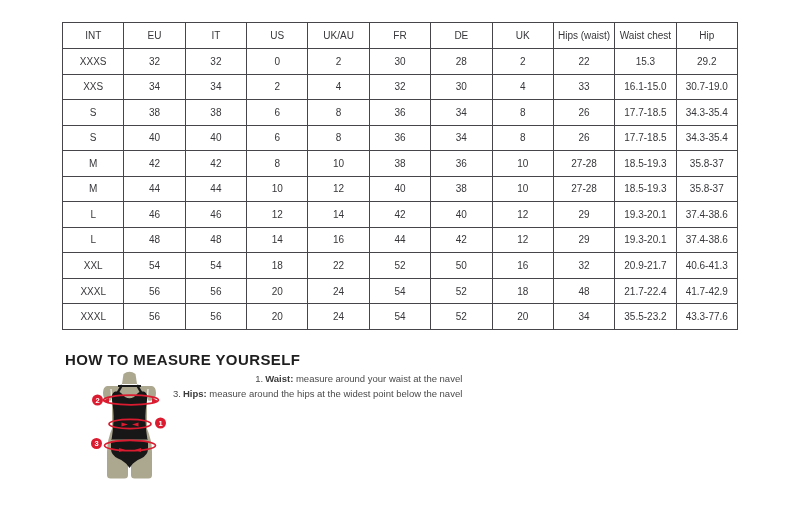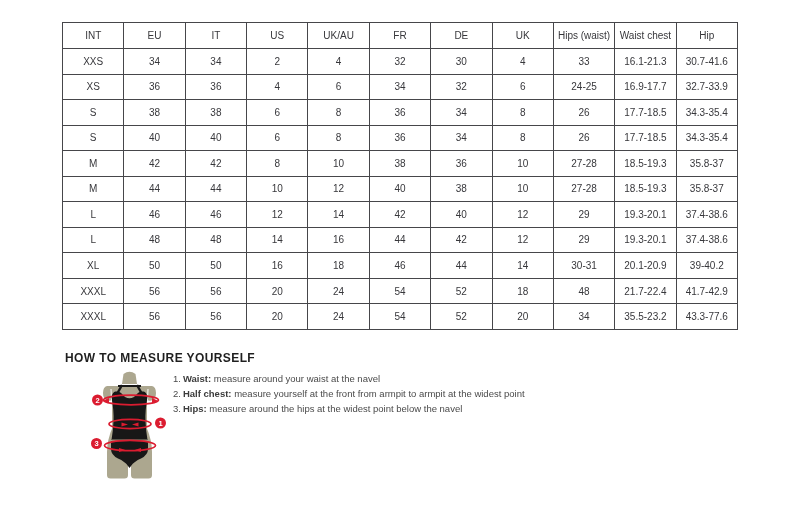--- a/index.html
+++ b/index.html
@@ -74,6 +74,19 @@
   </thead>
   <tbody>
       <tr>
+        <td>XXXS</td>
+        <td>32</td>
+        <td>32</td>
+        <td>0</td>
+        <td>2</td>
+        <td>30</td>
+        <td>28</td>
+        <td>2</td>
+        <td>22</td>
+        <td>15.3</td>
+        <td>29.2</td>
+      </tr>
+      <tr>
         <td>XXS</td>
         <td>34</td>
         <td>34</td>

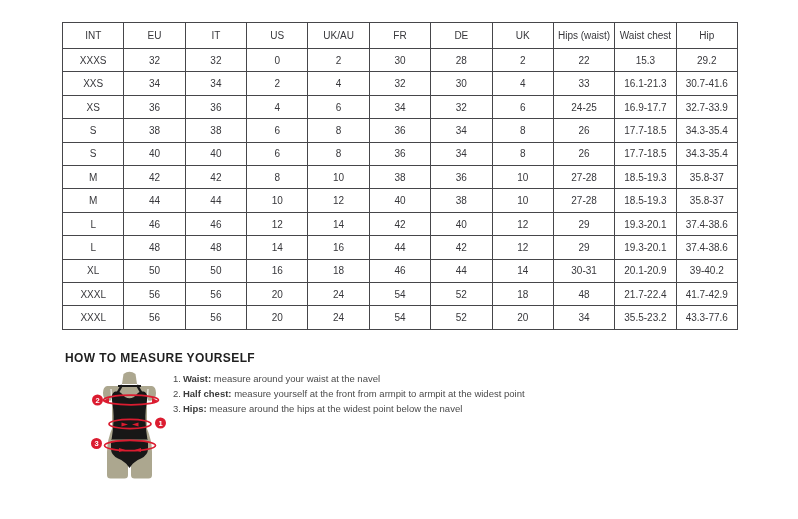--- a/index.html
+++ b/index.html
@@ -96,7 +96,7 @@
         <td>30</td>
         <td>4</td>
         <td>33</td>
-        <td>16.1-21.3</td>
+        <td>16.1-15.0</td>
         <td>30.7-41.6</td>
       </tr>
       <tr>

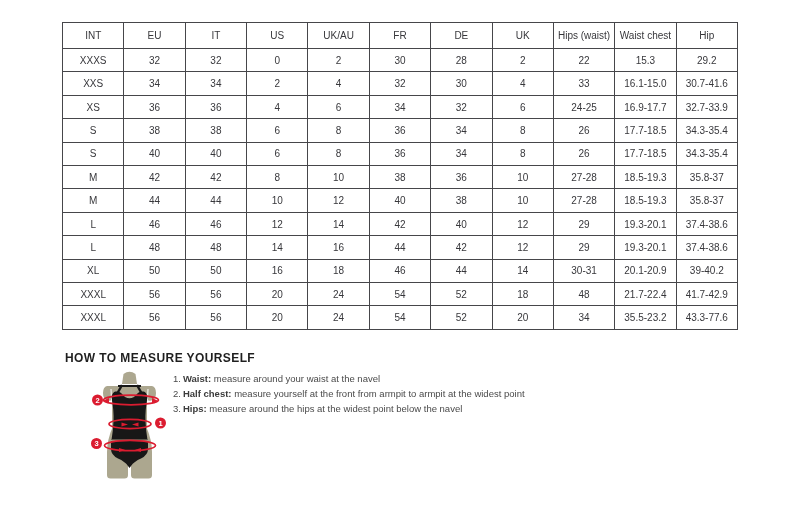--- a/index.html
+++ b/index.html
@@ -97,7 +97,7 @@
         <td>4</td>
         <td>33</td>
         <td>16.1-15.0</td>
-        <td>30.7-41.6</td>
+        <td>30.7-19.0</td>
       </tr>
       <tr>
         <td>XS</td>

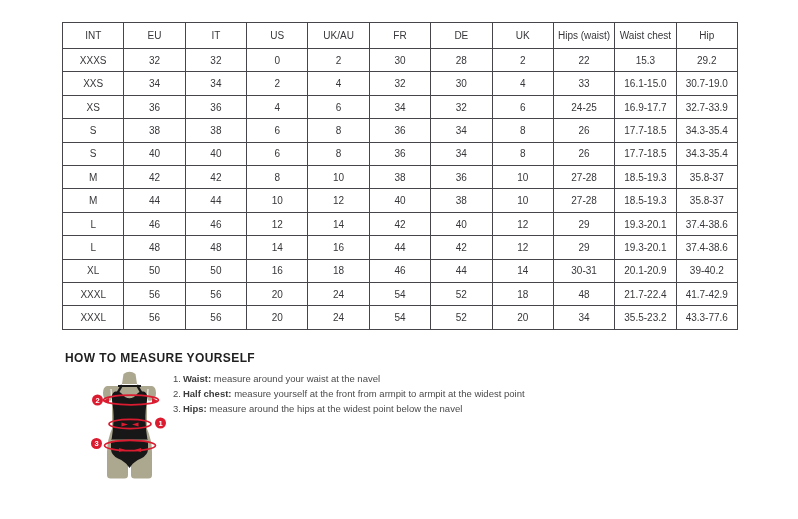--- a/index.html
+++ b/index.html
@@ -100,19 +100,6 @@
         <td>30.7-19.0</td>
       </tr>
       <tr>
-        <td>XS</td>
-        <td>36</td>
-        <td>36</td>
-        <td>4</td>
-        <td>6</td>
-        <td>34</td>
-        <td>32</td>
-        <td>6</td>
-        <td>24-25</td>
-        <td>16.9-17.7</td>
-        <td>32.7-33.9</td>
-      </tr>
-      <tr>
         <td>S</td>
         <td>38</td>
         <td>38</td>

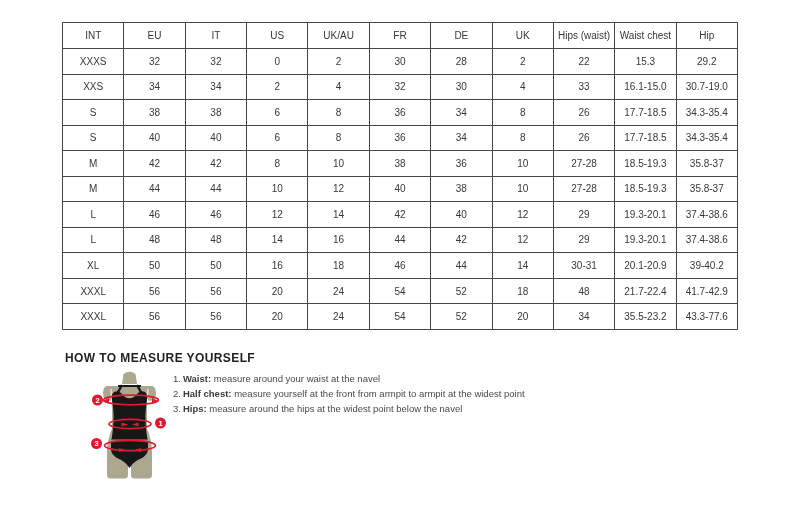--- a/index.html
+++ b/index.html
@@ -178,19 +178,6 @@
         <td>37.4-38.6</td>
       </tr>
       <tr>
-        <td>XL</td>
-        <td>50</td>
-        <td>50</td>
-        <td>16</td>
-        <td>18</td>
-        <td>46</td>
-        <td>44</td>
-        <td>14</td>
-        <td>30-31</td>
-        <td>20.1-20.9</td>
-        <td>39-40.2</td>
-      </tr>
-      <tr>
         <td>XXXL</td>
         <td>56</td>
         <td>56</td>

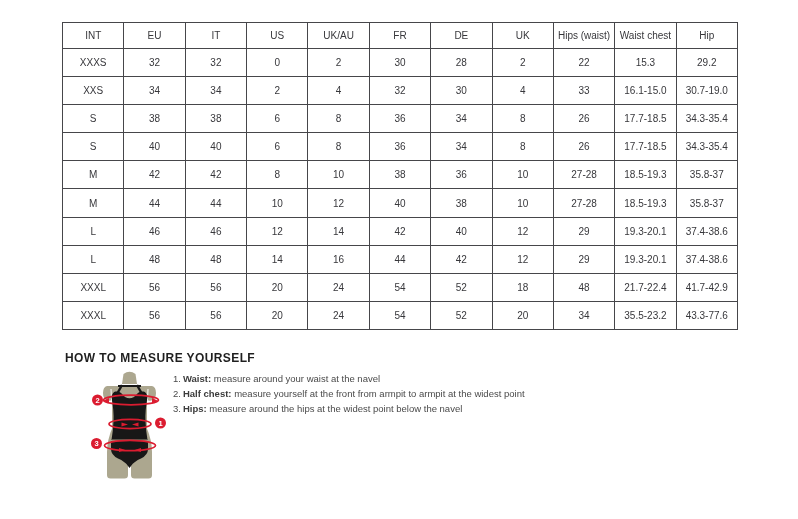--- a/index.html
+++ b/index.html
@@ -178,6 +178,19 @@
         <td>37.4-38.6</td>
       </tr>
       <tr>
+        <td>XXL</td>
+        <td>54</td>
+        <td>54</td>
+        <td>18</td>
+        <td>22</td>
+        <td>52</td>
+        <td>50</td>
+        <td>16</td>
+        <td>32</td>
+        <td>20.9-21.7</td>
+        <td>40.6-41.3</td>
+      </tr>
+      <tr>
         <td>XXXL</td>
         <td>56</td>
         <td>56</td>

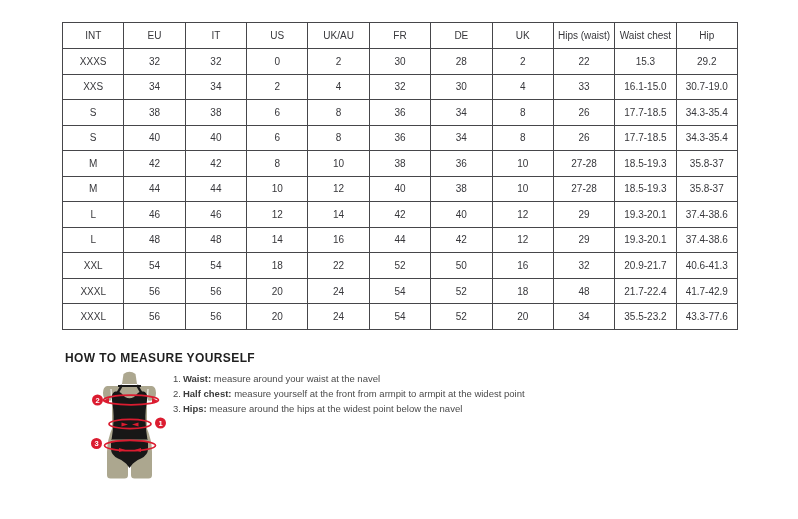--- a/index.html
+++ b/index.html
@@ -39,7 +39,7 @@
   
   .measure-title{
     position:absolute;left:65px;top:351px;
-    font-size:12px;font-weight:bold;letter-spacing:.4px;
+    font-size:15px;font-weight:bold;letter-spacing:.4px;
     color:#1f1f1f;white-space:nowrap;
   }
   .figure-wrap{

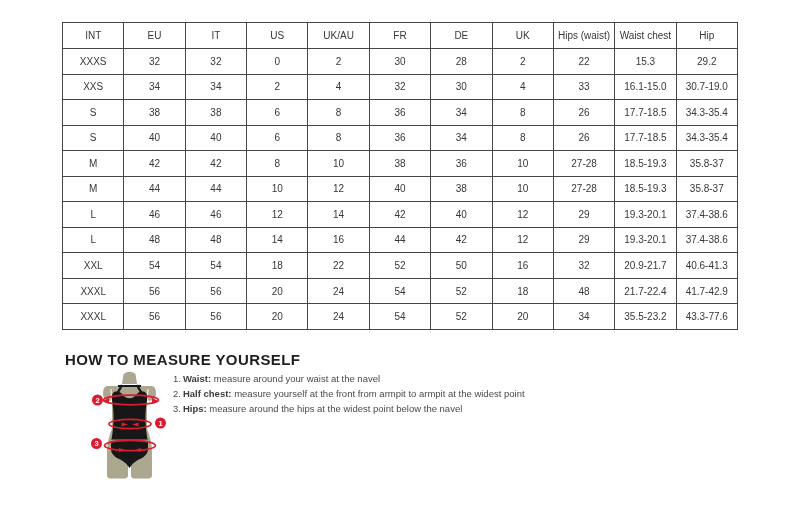--- a/index.html
+++ b/index.html
@@ -49,7 +49,7 @@
     position:absolute;left:173px;top:371px;
     font-size:9.5px;color:#4a4a4a;
   }
-  .step{line-height:15px;white-space:nowrap;}
+  .step{line-height:15px;white-space:nowrap;text-align:right;}
   .step .num{margin-right:2px;}
   .step b{color:#3c3c3c;}
 </style>

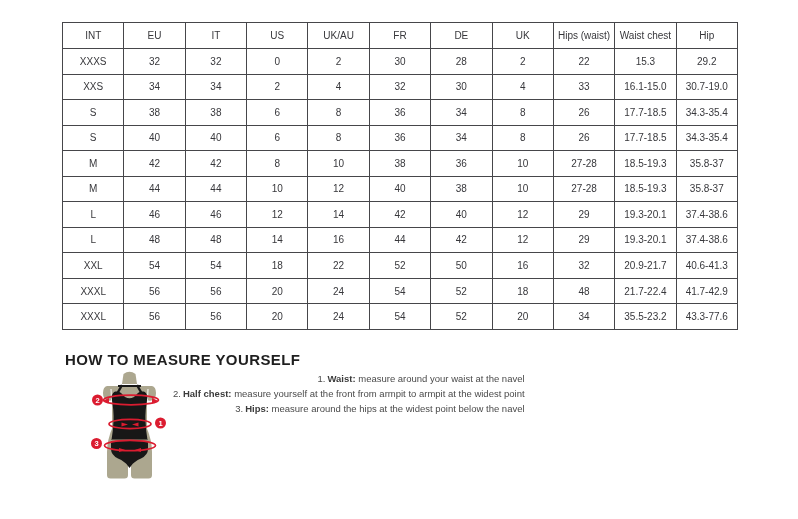--- a/index.html
+++ b/index.html
@@ -284,9 +284,6 @@
     <span class="num">1.</span><b>Waist:</b><span> measure around your waist at the navel</span>
   </div>
   <div class="step">
-    <span class="num">2.</span><b>Half chest:</b><span> measure yourself at the front from armpit to armpit at the widest point</span>
-  </div>
-  <div class="step">
     <span class="num">3.</span><b>Hips:</b><span> measure around the hips at the widest point below the navel</span>
   </div>
 </div>

